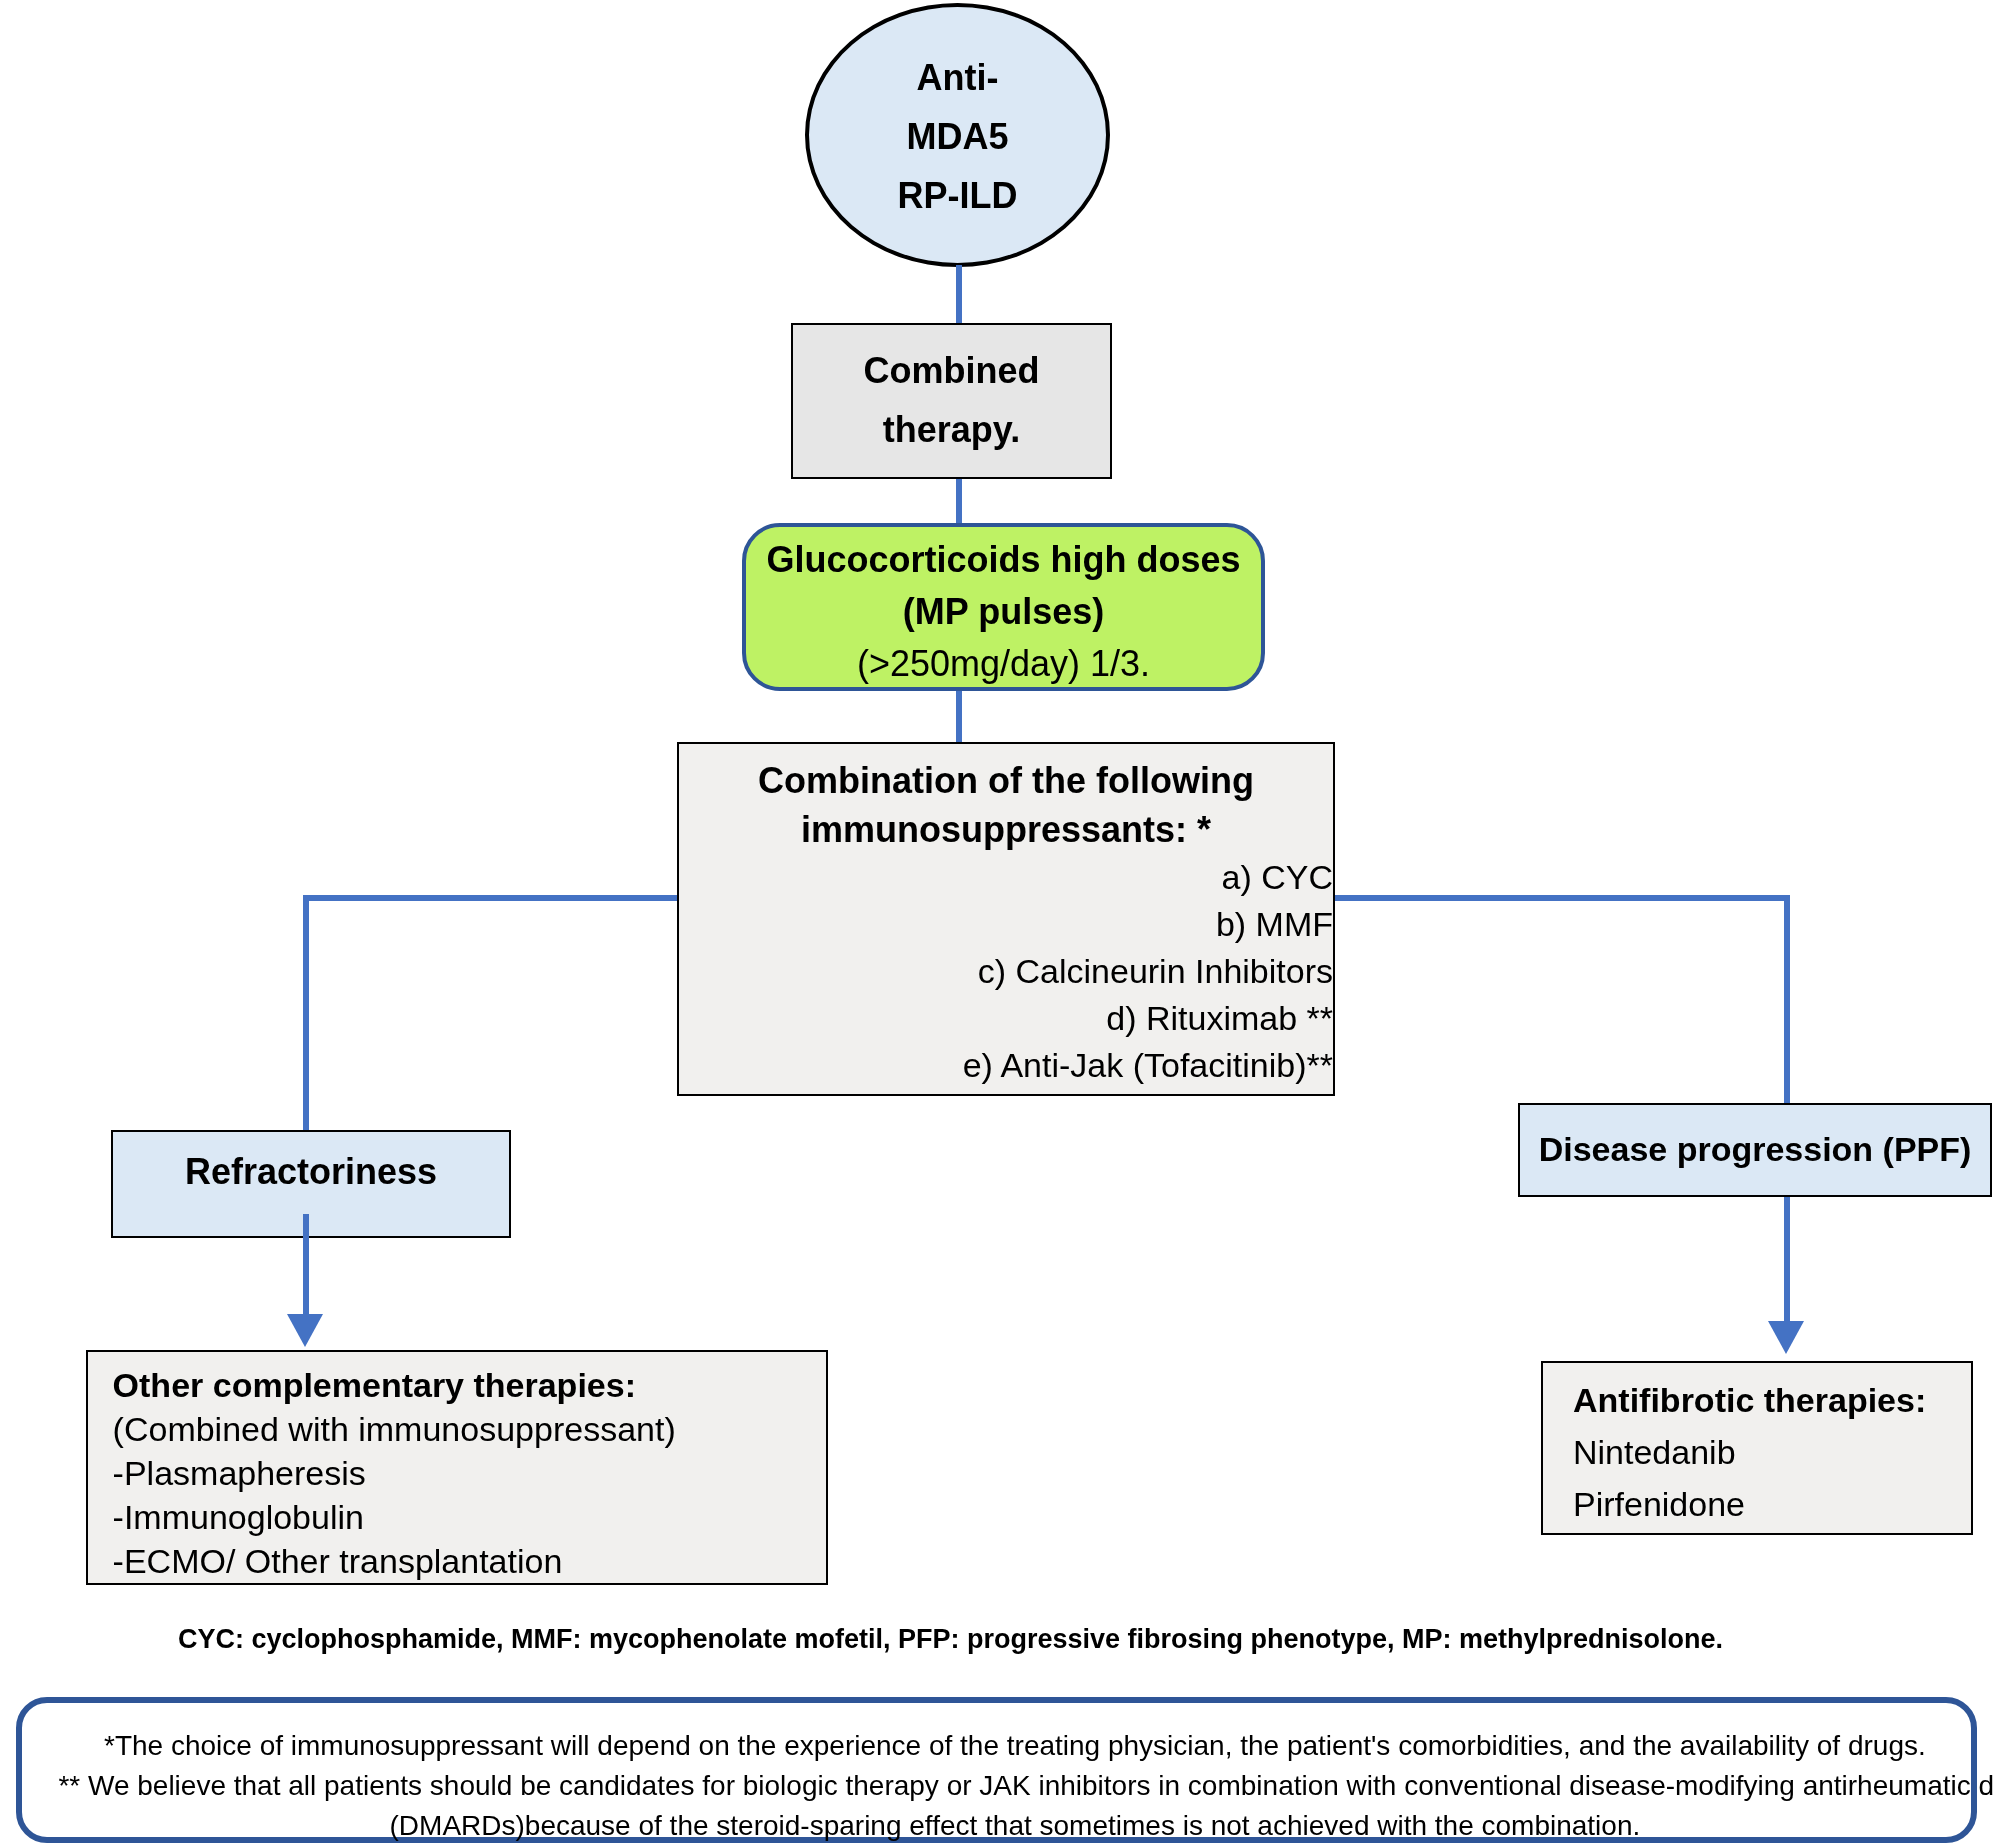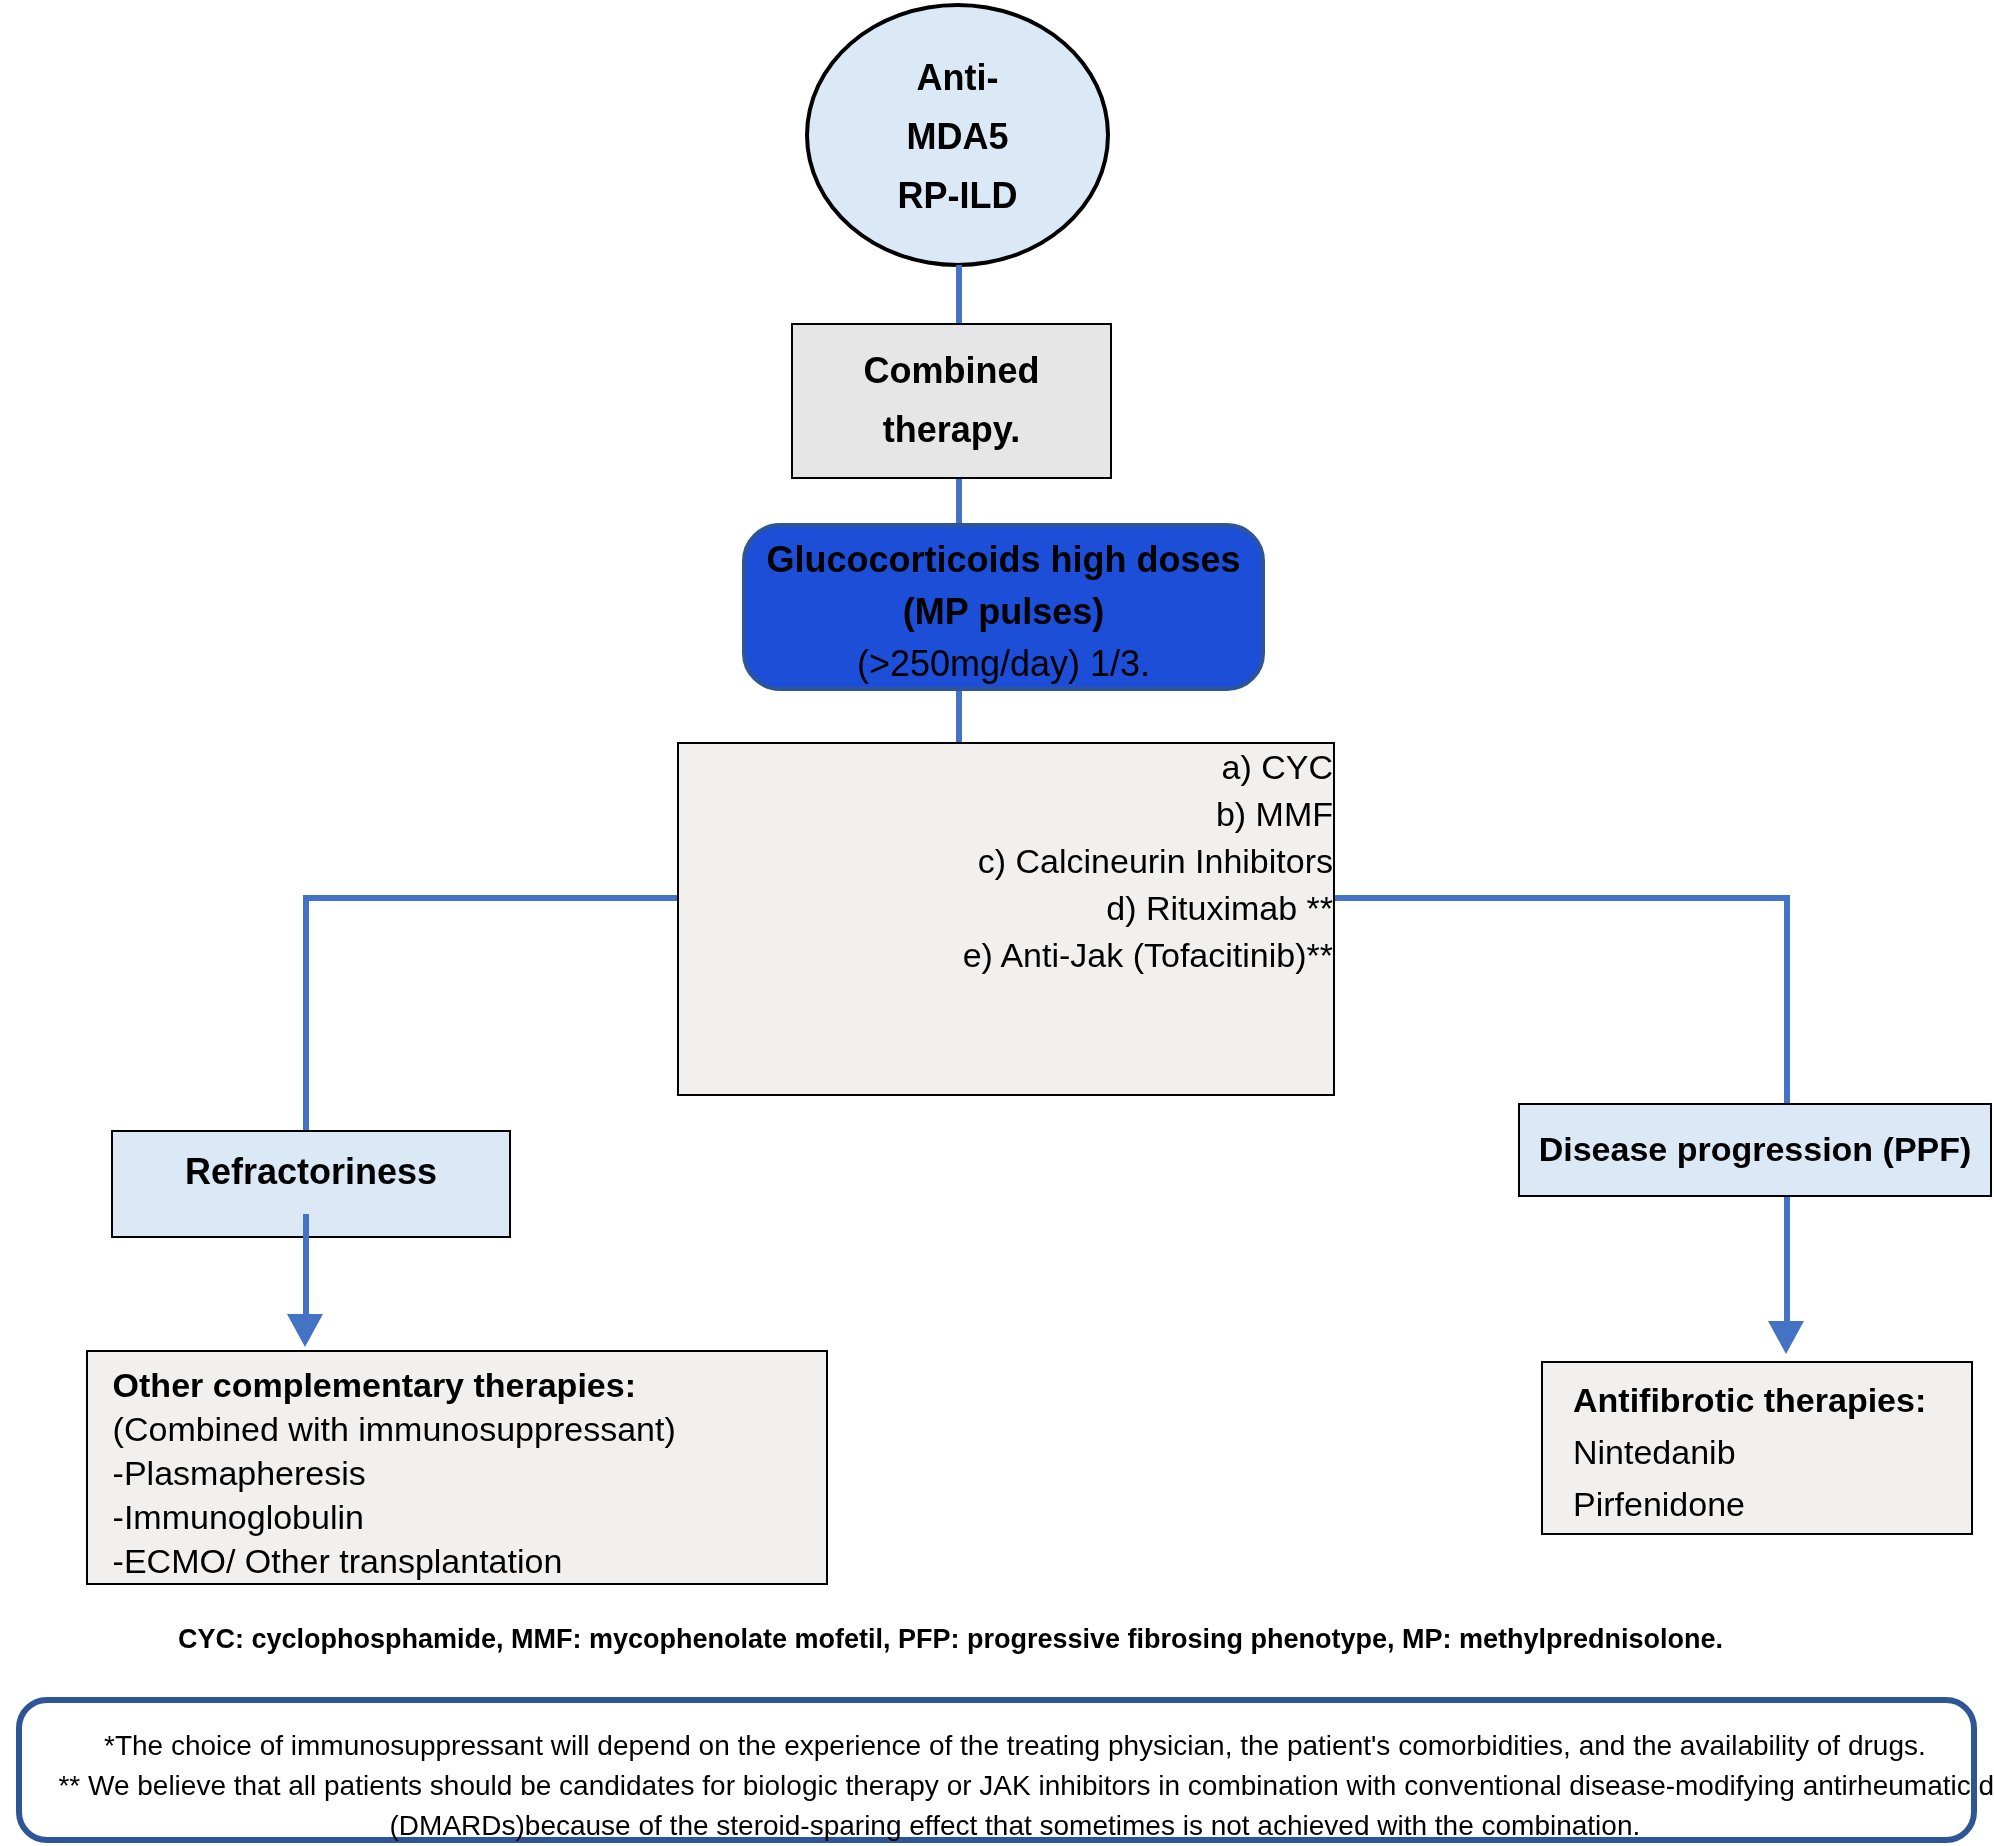--- a/index.html
+++ b/index.html
@@ -48,7 +48,7 @@
   }
   #gluco-node{
     left:742px;top:523px;width:523px;height:168px;
-    background:#1d4ed8;
+    background:#bef264;
     border:4.8px solid var(--border-blue);
     border-radius:38px;
     font-size:36px;line-height:52px;padding-top:6.8px;

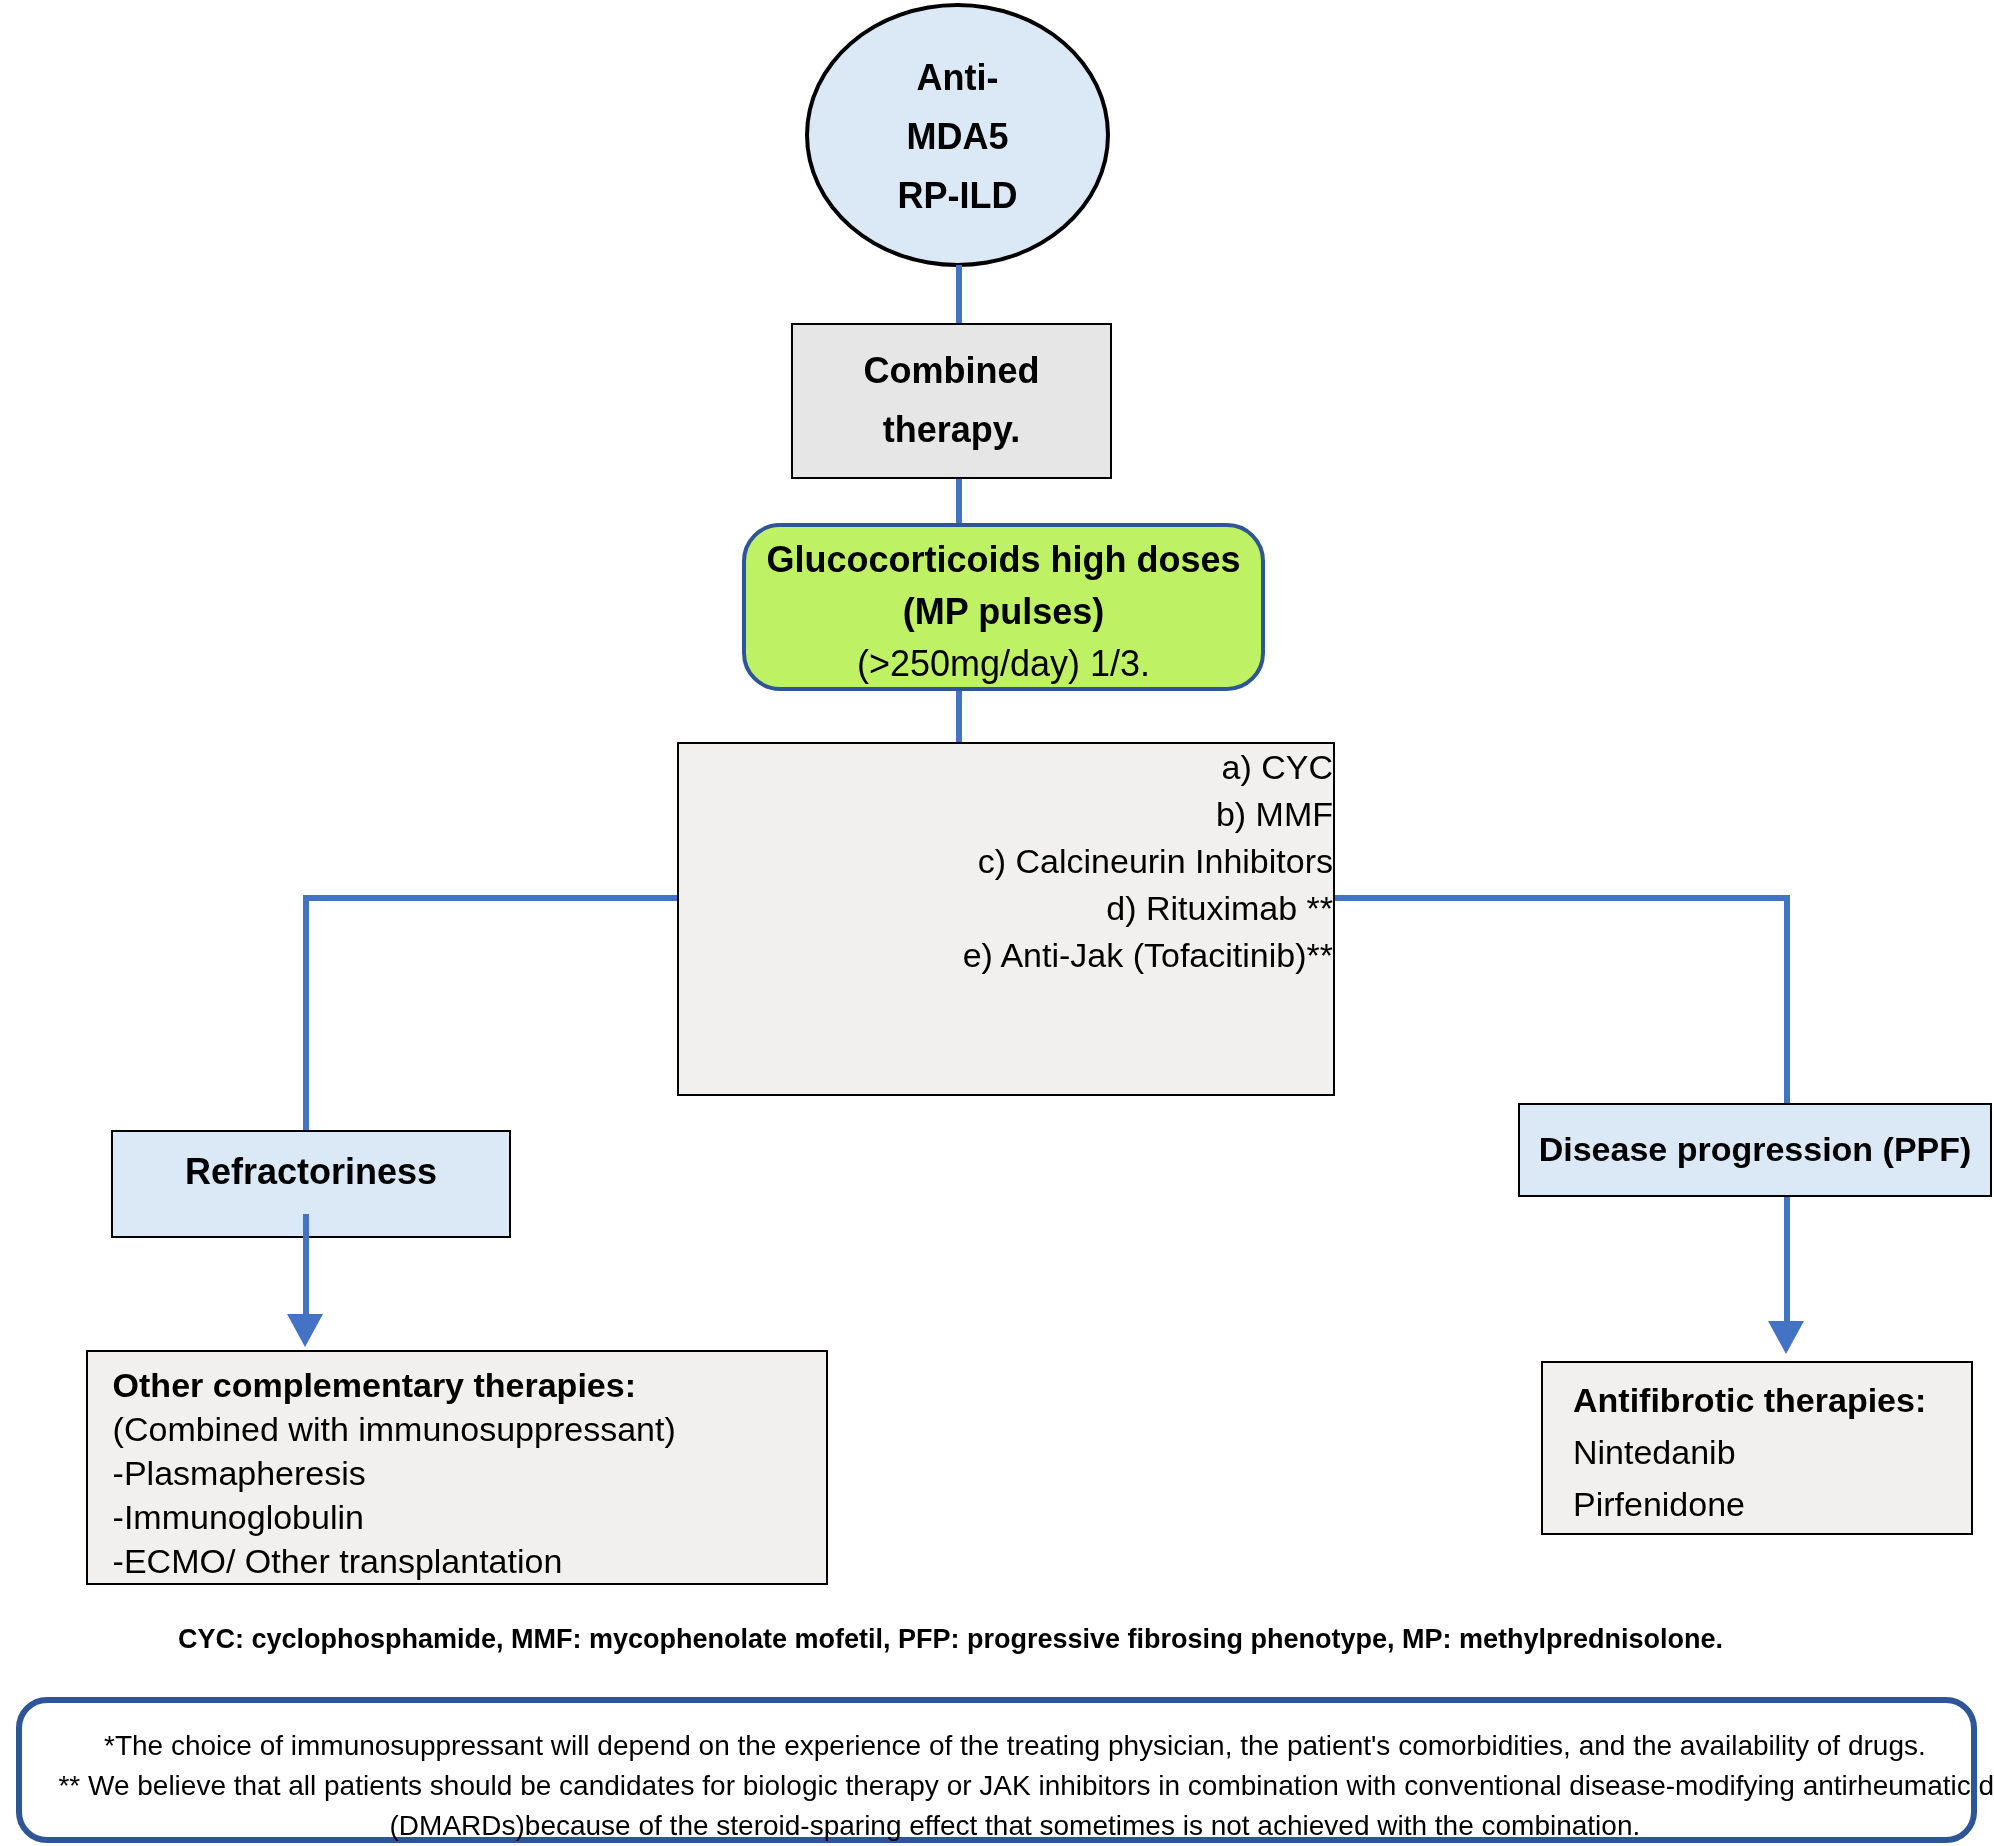--- a/index.html
+++ b/index.html
@@ -122,6 +122,10 @@
   <div class="line" style="left:956px;top:691px;width:5.5px;height:53px;"></div>
 
   <div class="box bordered-black fill-lgray" id="immuno-node">
+    <div class="title">
+      <span class="nowrap">Combination of the following</span>
+      <span class="nowrap">immunosuppressants: *</span>
+    </div>
     <div class="items">
       <span class="nowrap">a) CYC</span>
       <span class="nowrap">b) MMF</span>

